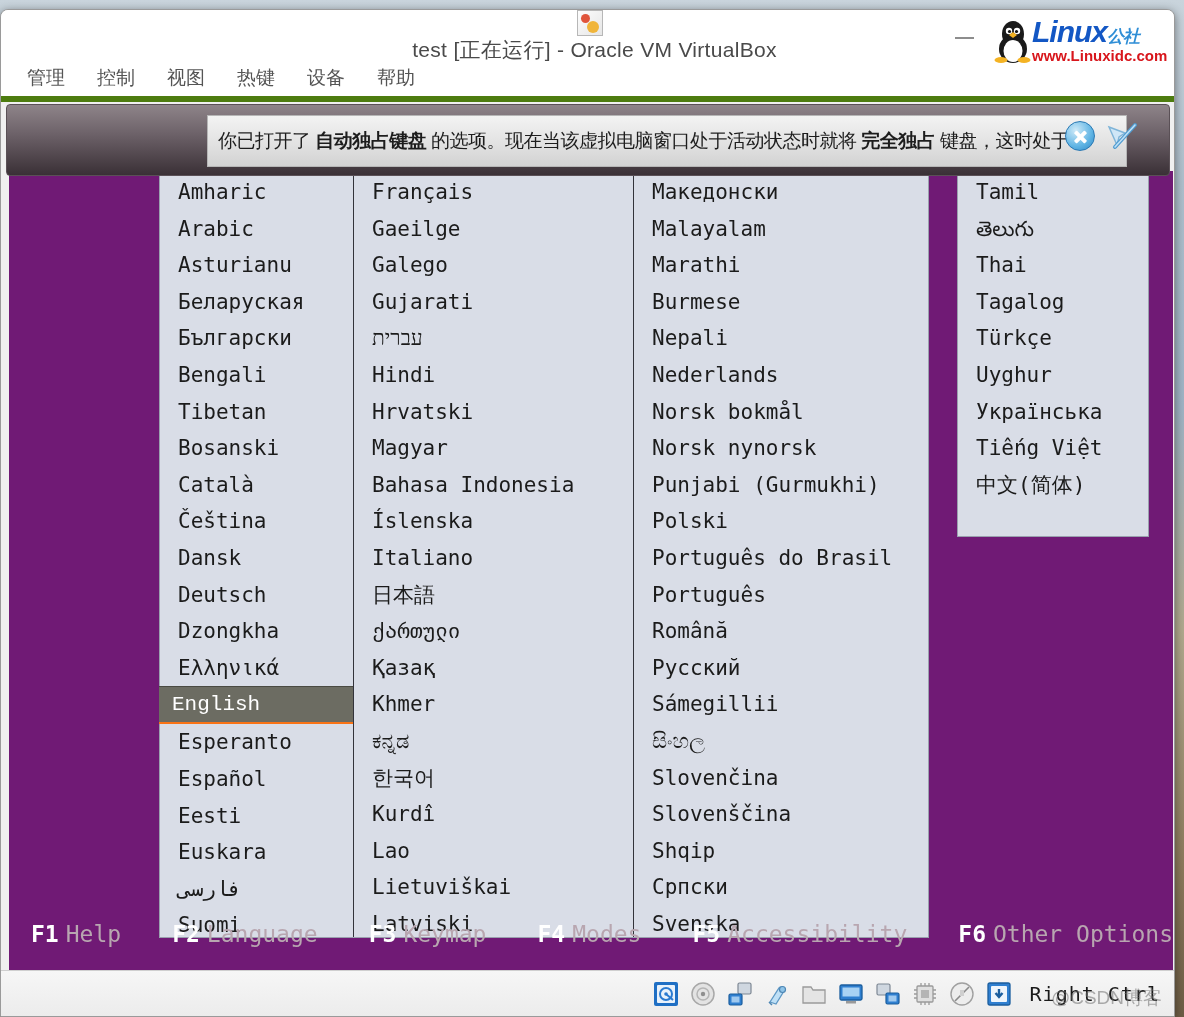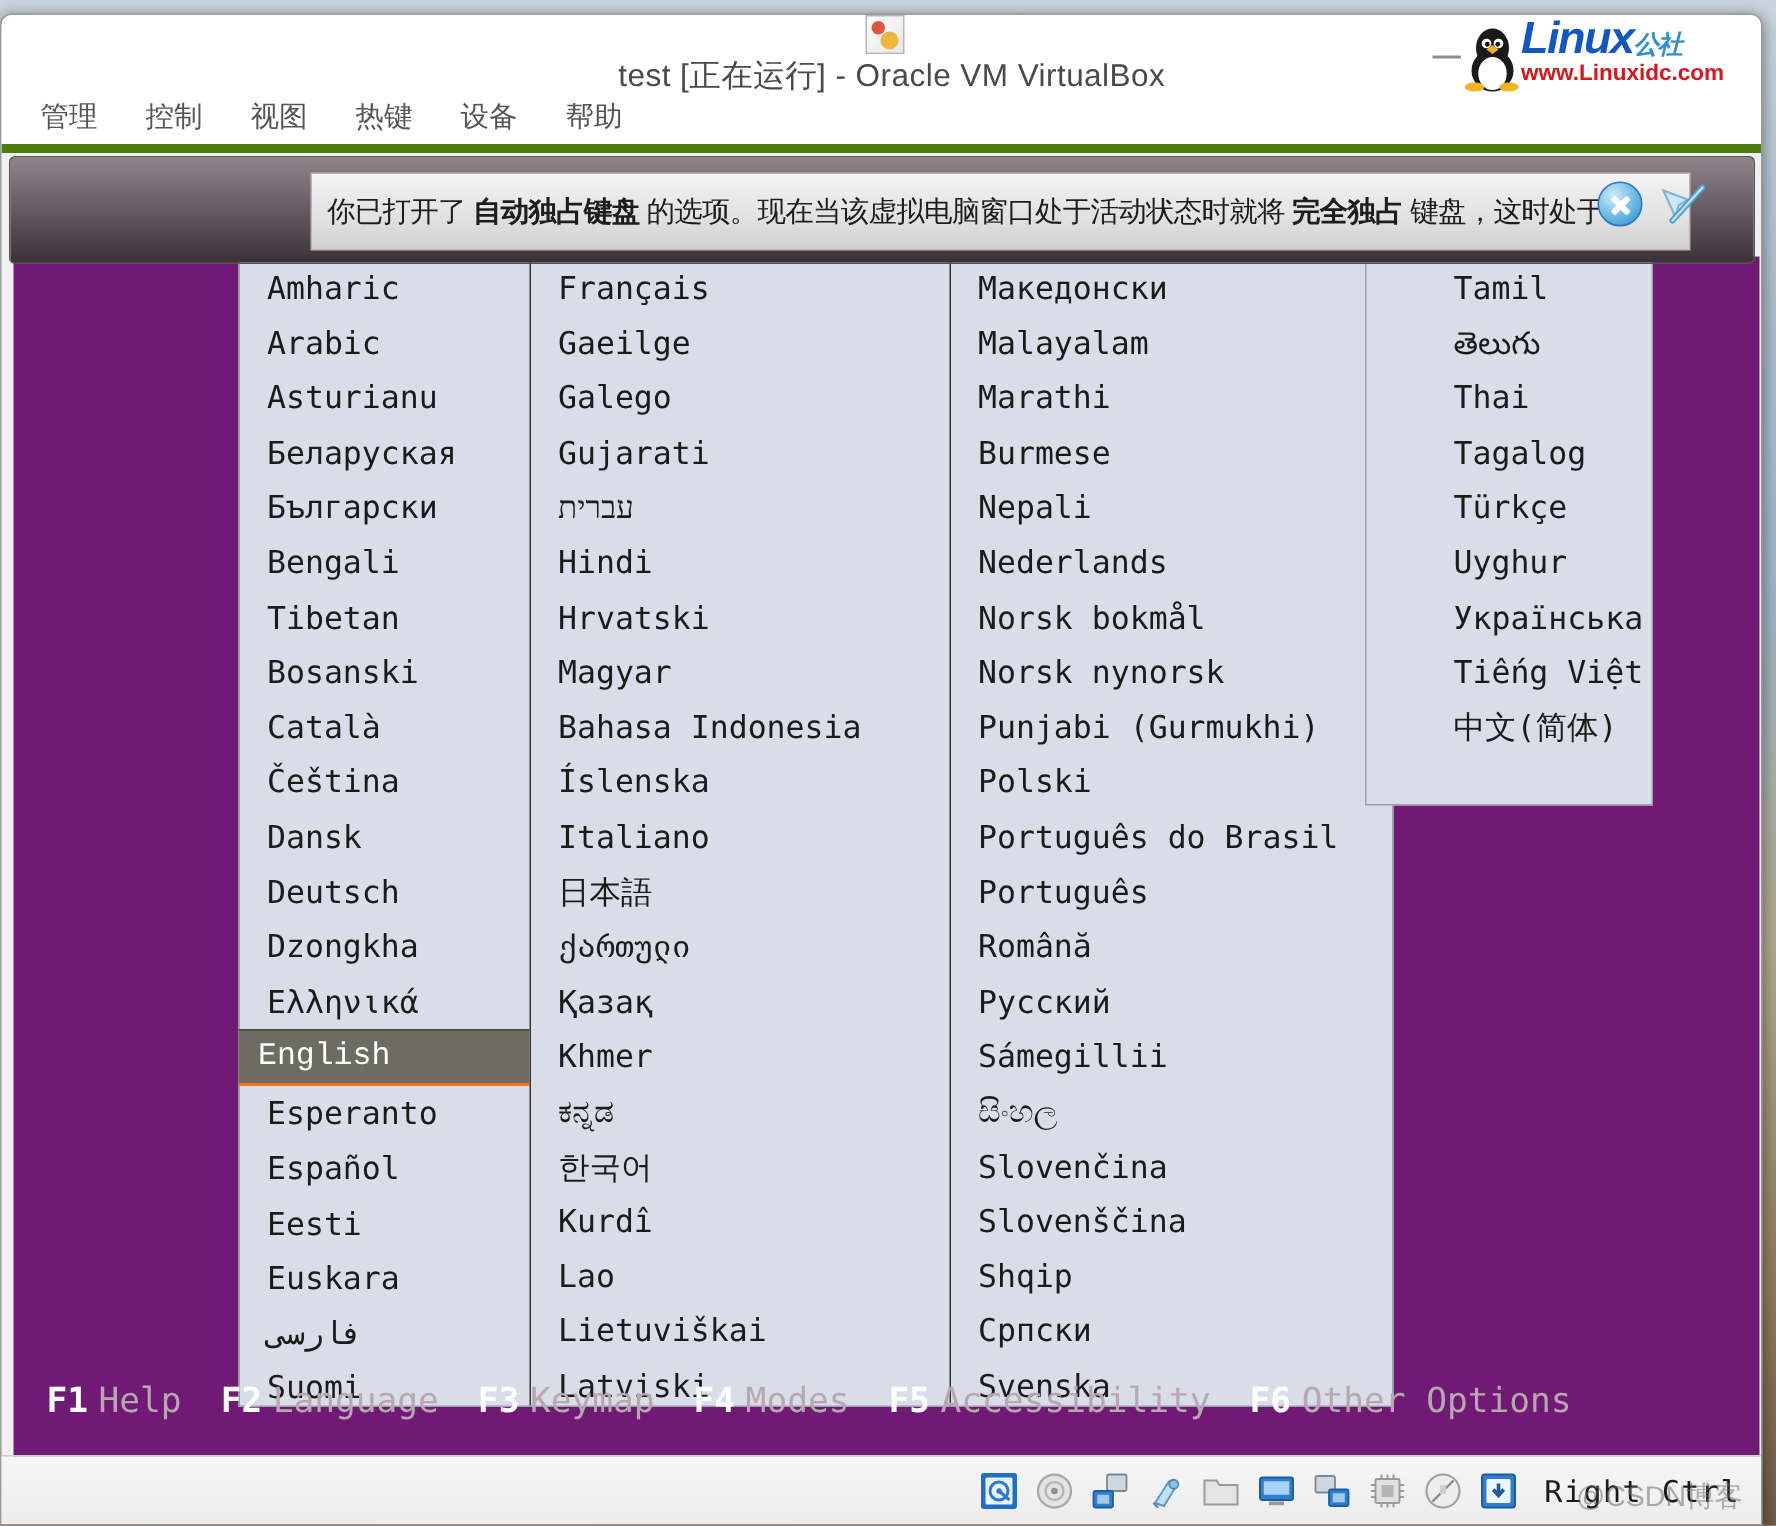--- a/index.html
+++ b/index.html
@@ -73,9 +73,9 @@
 
   
   #linux-watermark {
-    position: absolute; right: 18px; top: 2px;
+    position: absolute; right: 0; top: 2px;
     width: 184px; height: 52px;
-    display: flex; align-items: flex-start;
+    display: flex; align-items: flex-end;
     pointer-events: none;
   }
   #tux { width: 46px; height: 50px; flex: none; }

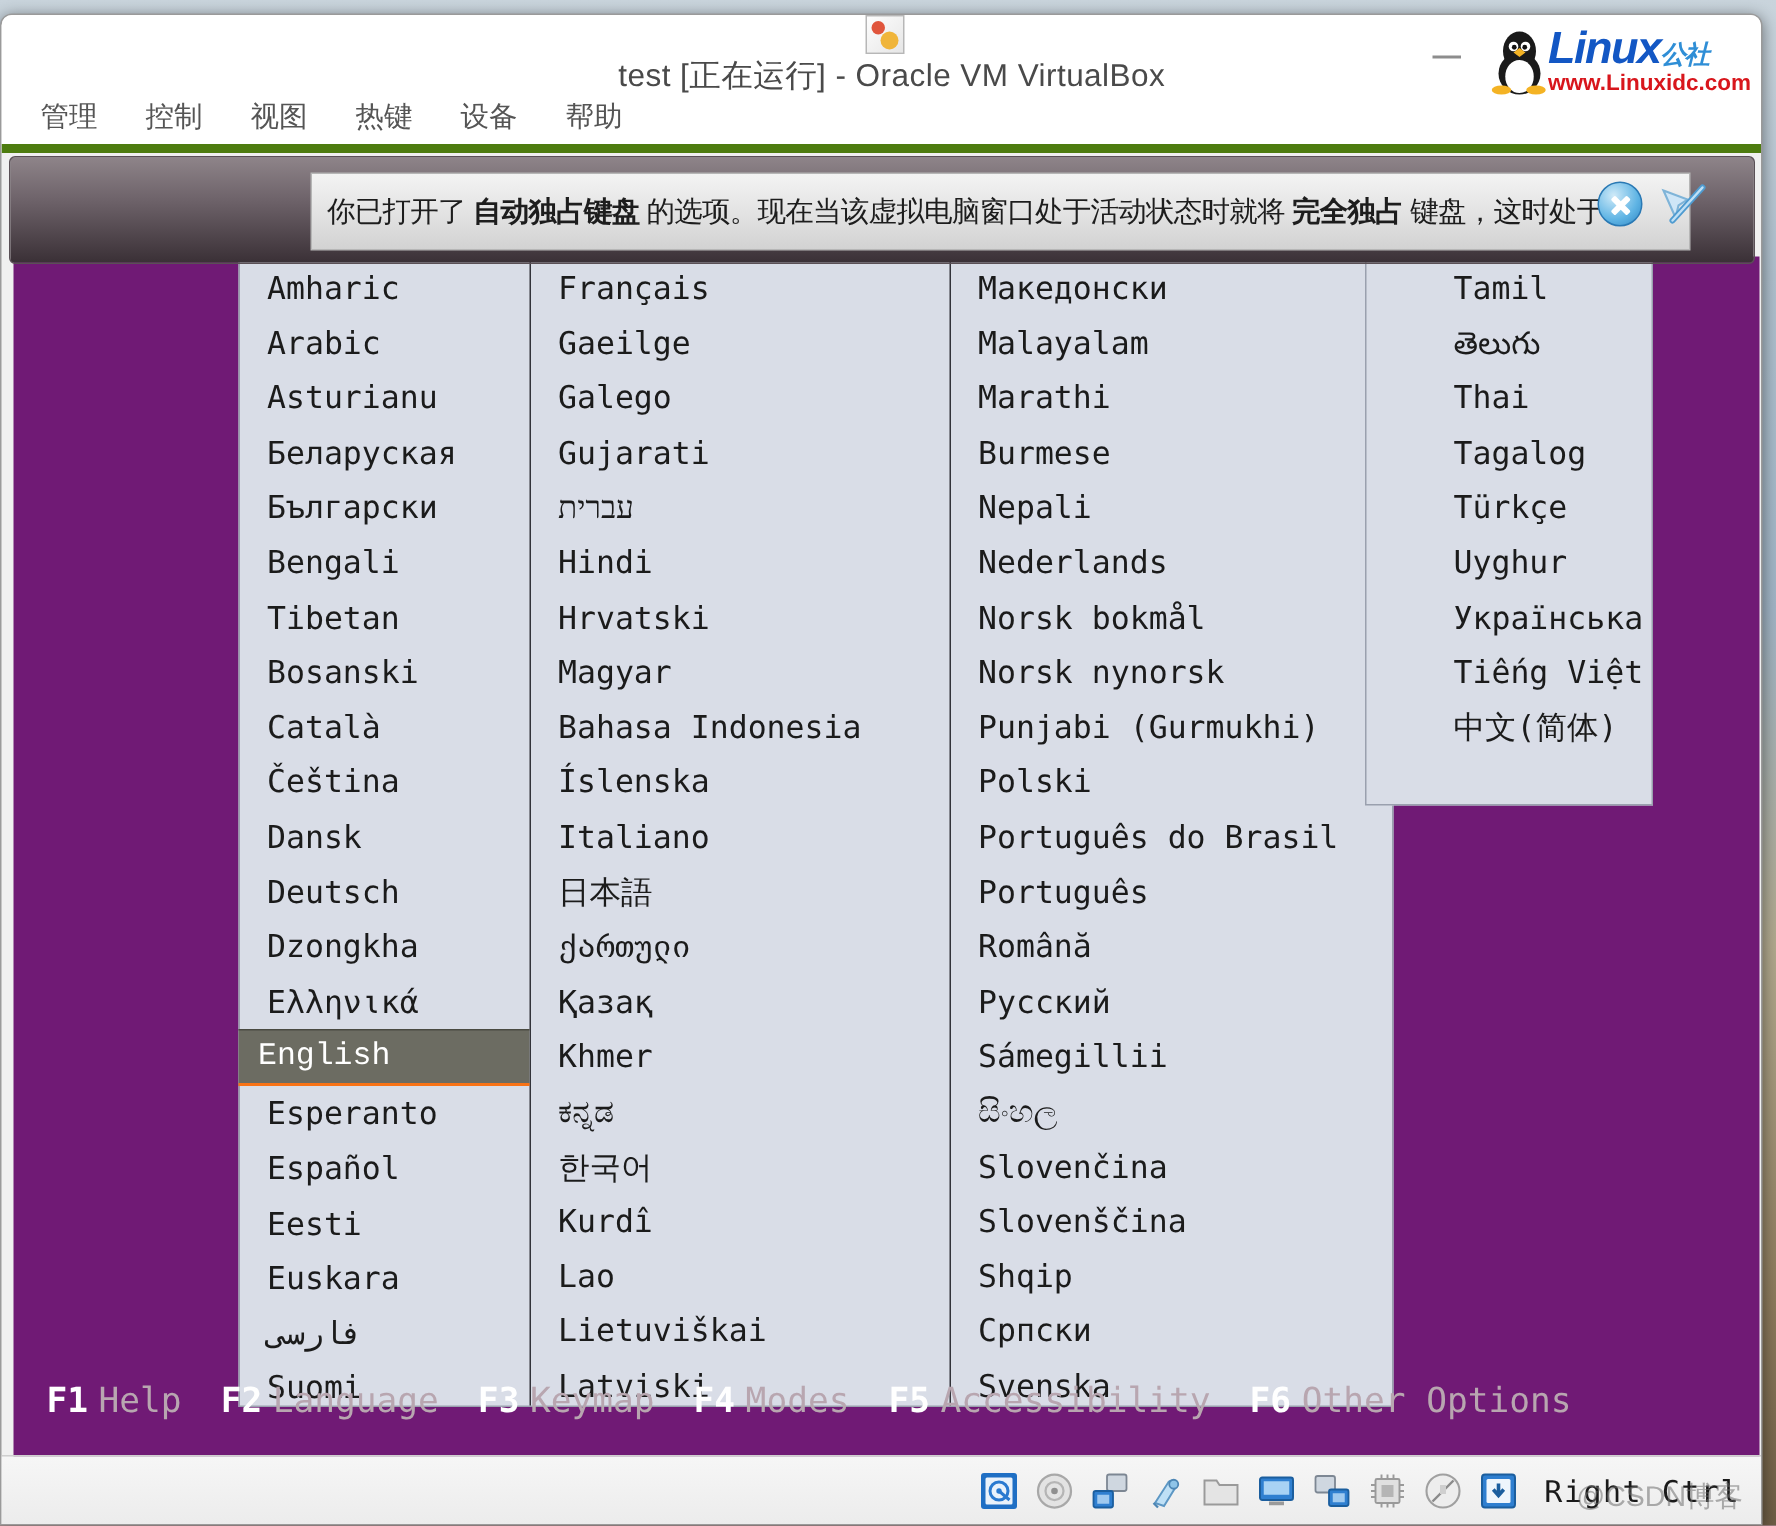--- a/index.html
+++ b/index.html
@@ -160,7 +160,7 @@
     display: flex;
   }
   #lang-panel-main { left: 150px; top: 0px; width: 770px; height: 767px; }
-  #lang-panel-side { left: 901px; top: 0px; width: 192px; height: 366px; padding-left: 40px; }
+  #lang-panel-side { left: 948px; top: 0px; width: 192px; height: 366px; }
 
   .lang-col {
     padding: 2px 0 0 0;

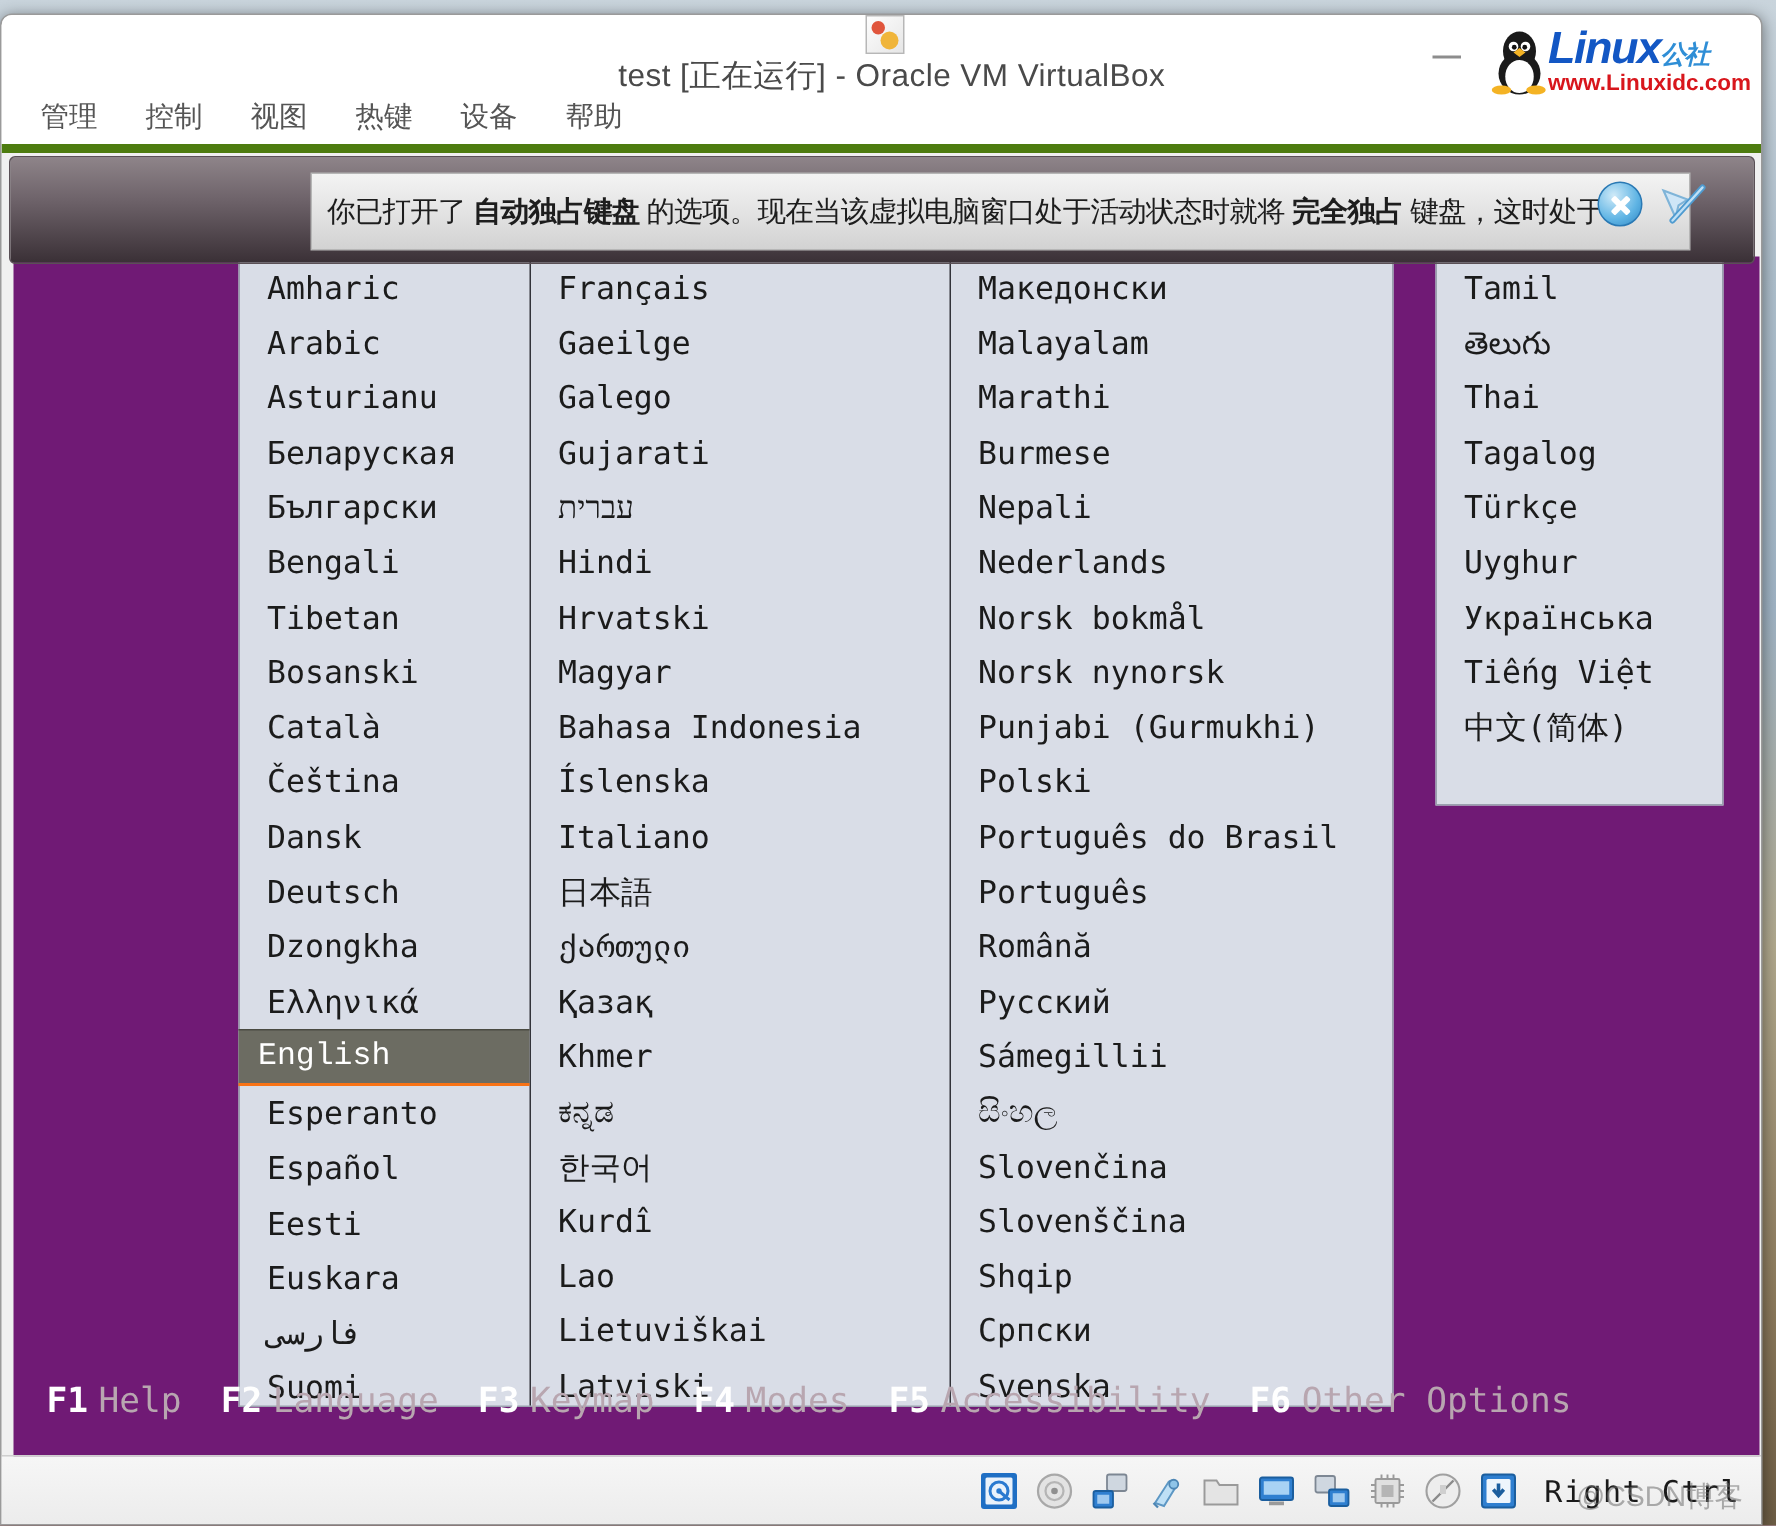--- a/index.html
+++ b/index.html
@@ -201,6 +201,7 @@
     padding-left: 22px; gap: 26px;
     font-family: "DejaVu Sans Mono", monospace;
     font-size: 23px;
+    justify-content: space-between;
   }
   .fkey { white-space: nowrap; }
   .fkey .key { color: #ffffff; font-weight: bold; }

